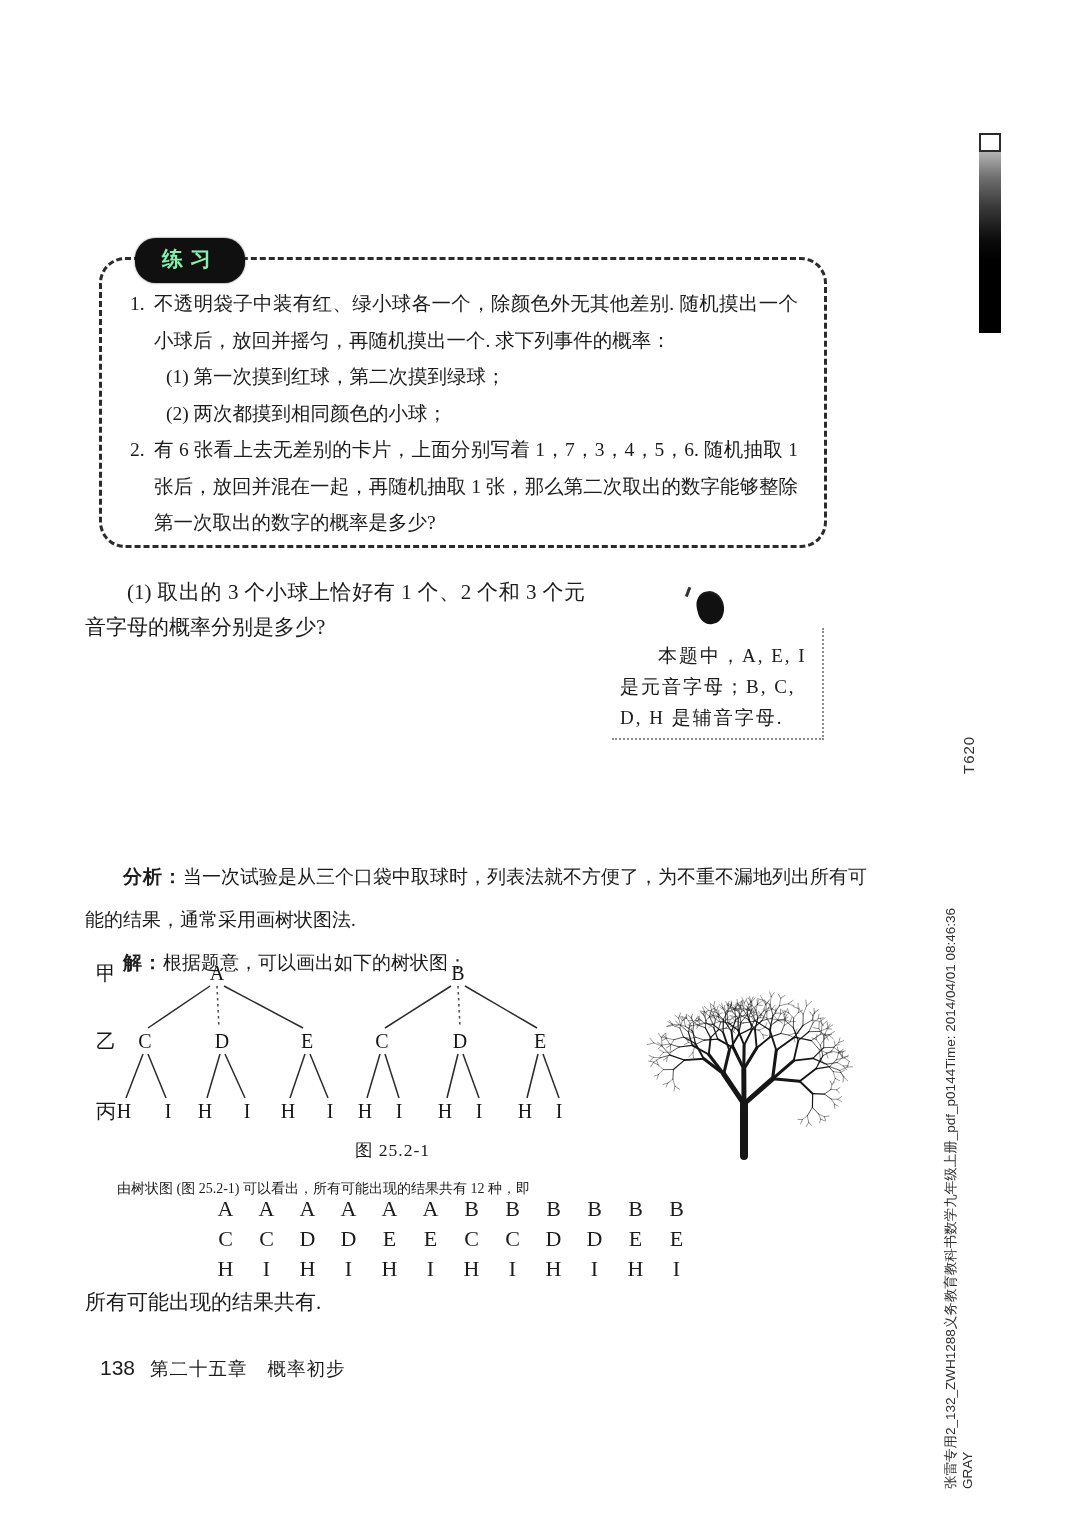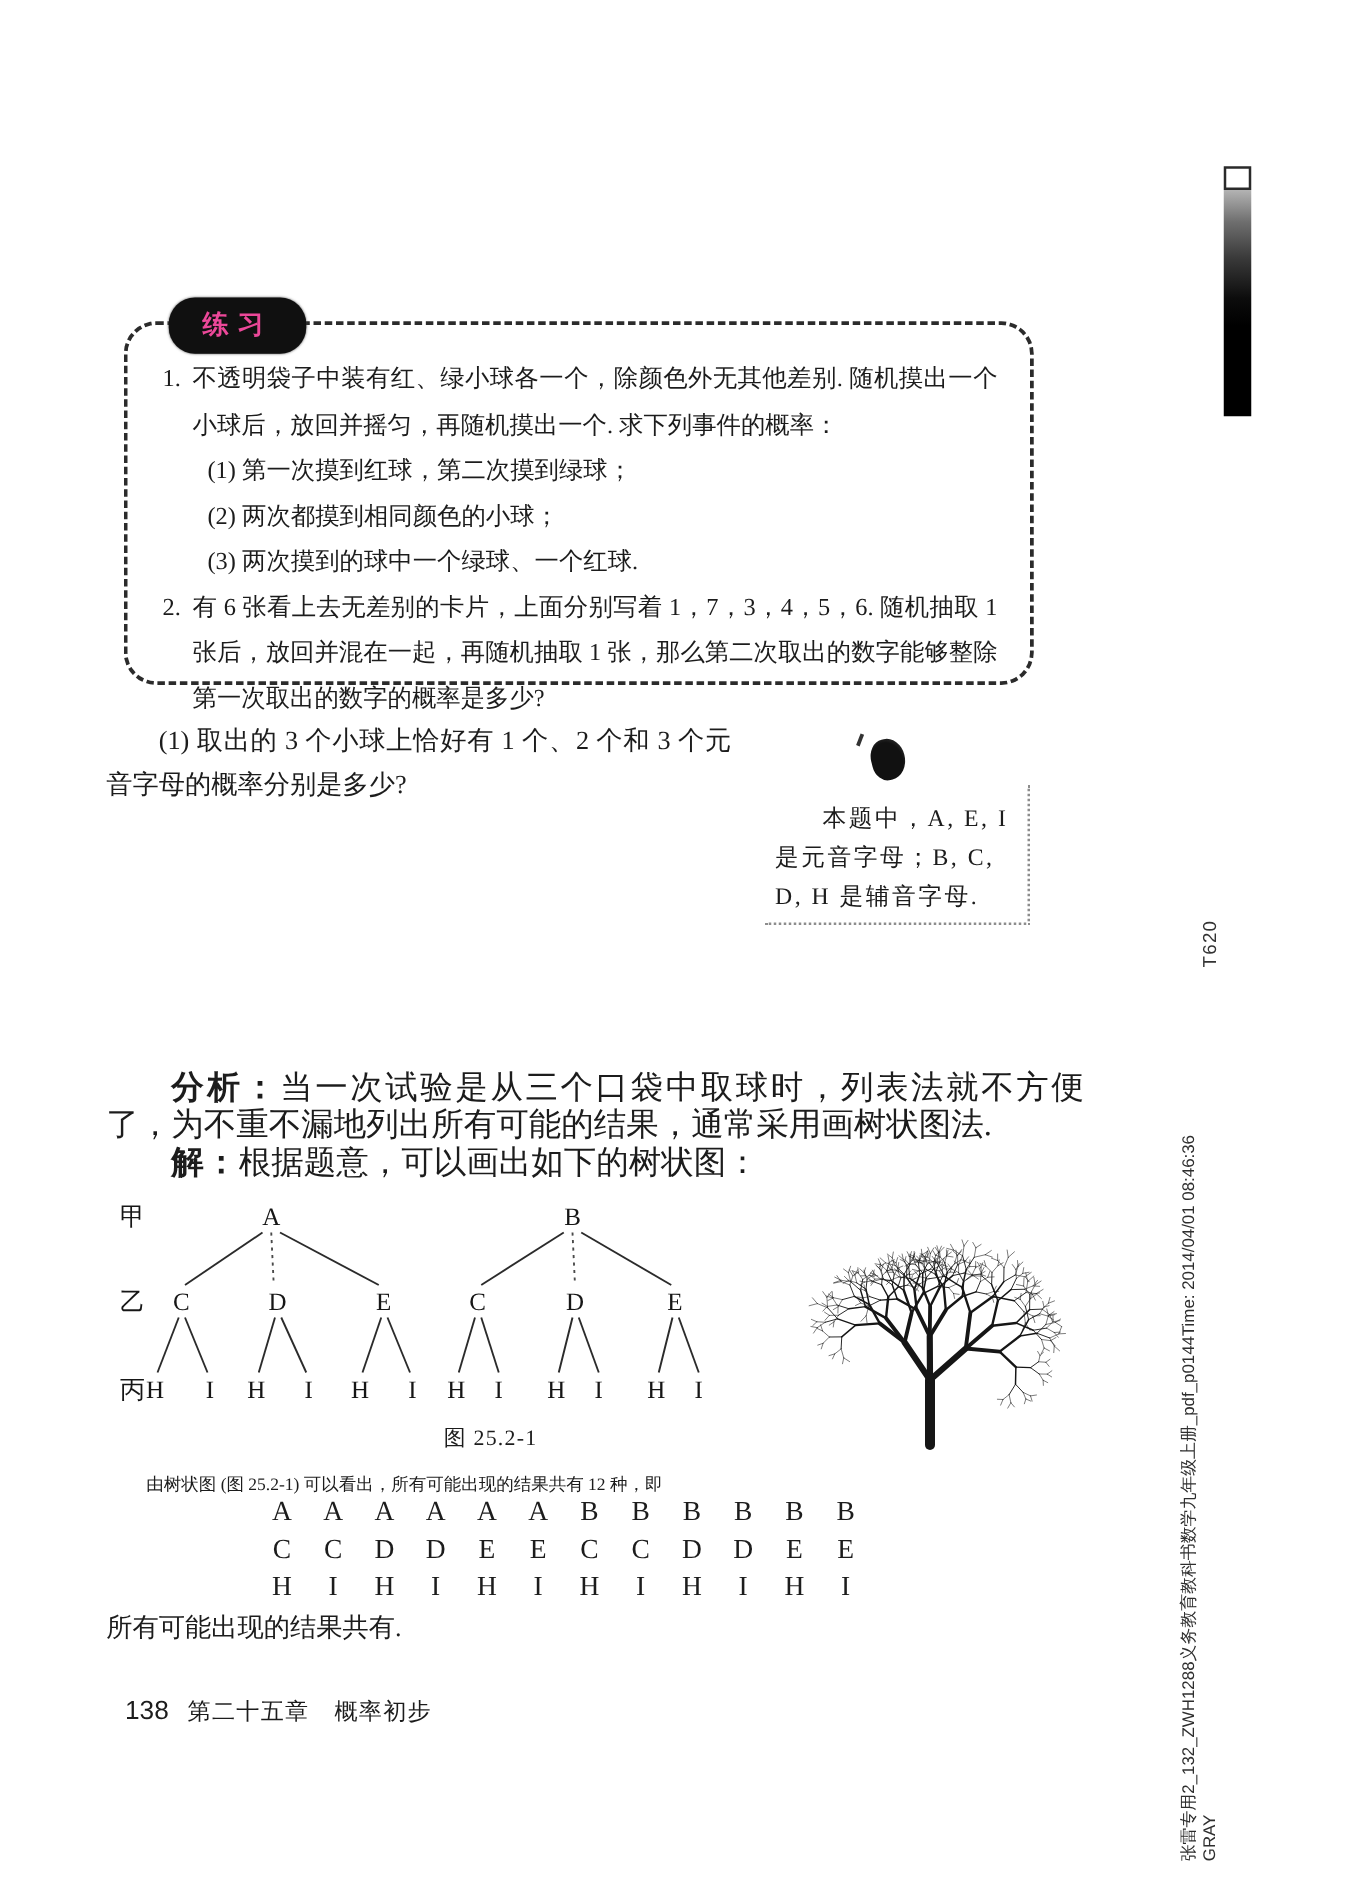--- a/index.html
+++ b/index.html
@@ -16,7 +16,7 @@
   
   .practice{left:99px;top:257px;width:728px;height:291px;border:3px dashed #2b2b2b;border-radius:26px;
             box-sizing:border-box;padding:26px 26px 0 28px;font-size:19.5px;line-height:36.5px;}
-  .practice-pill{position:absolute;top:-22px;left:33px;background:#101010;color:#ec4899;
+  .practice-pill{position:absolute;top:-22px;left:33px;background:#101010;color:#86efac;
             padding:3px 27px 5px 27px;border-radius:21px;font-size:21px;font-weight:bold;letter-spacing:7px;
             box-shadow:0 0 2px #444;}
   .p-item{display:flex;}

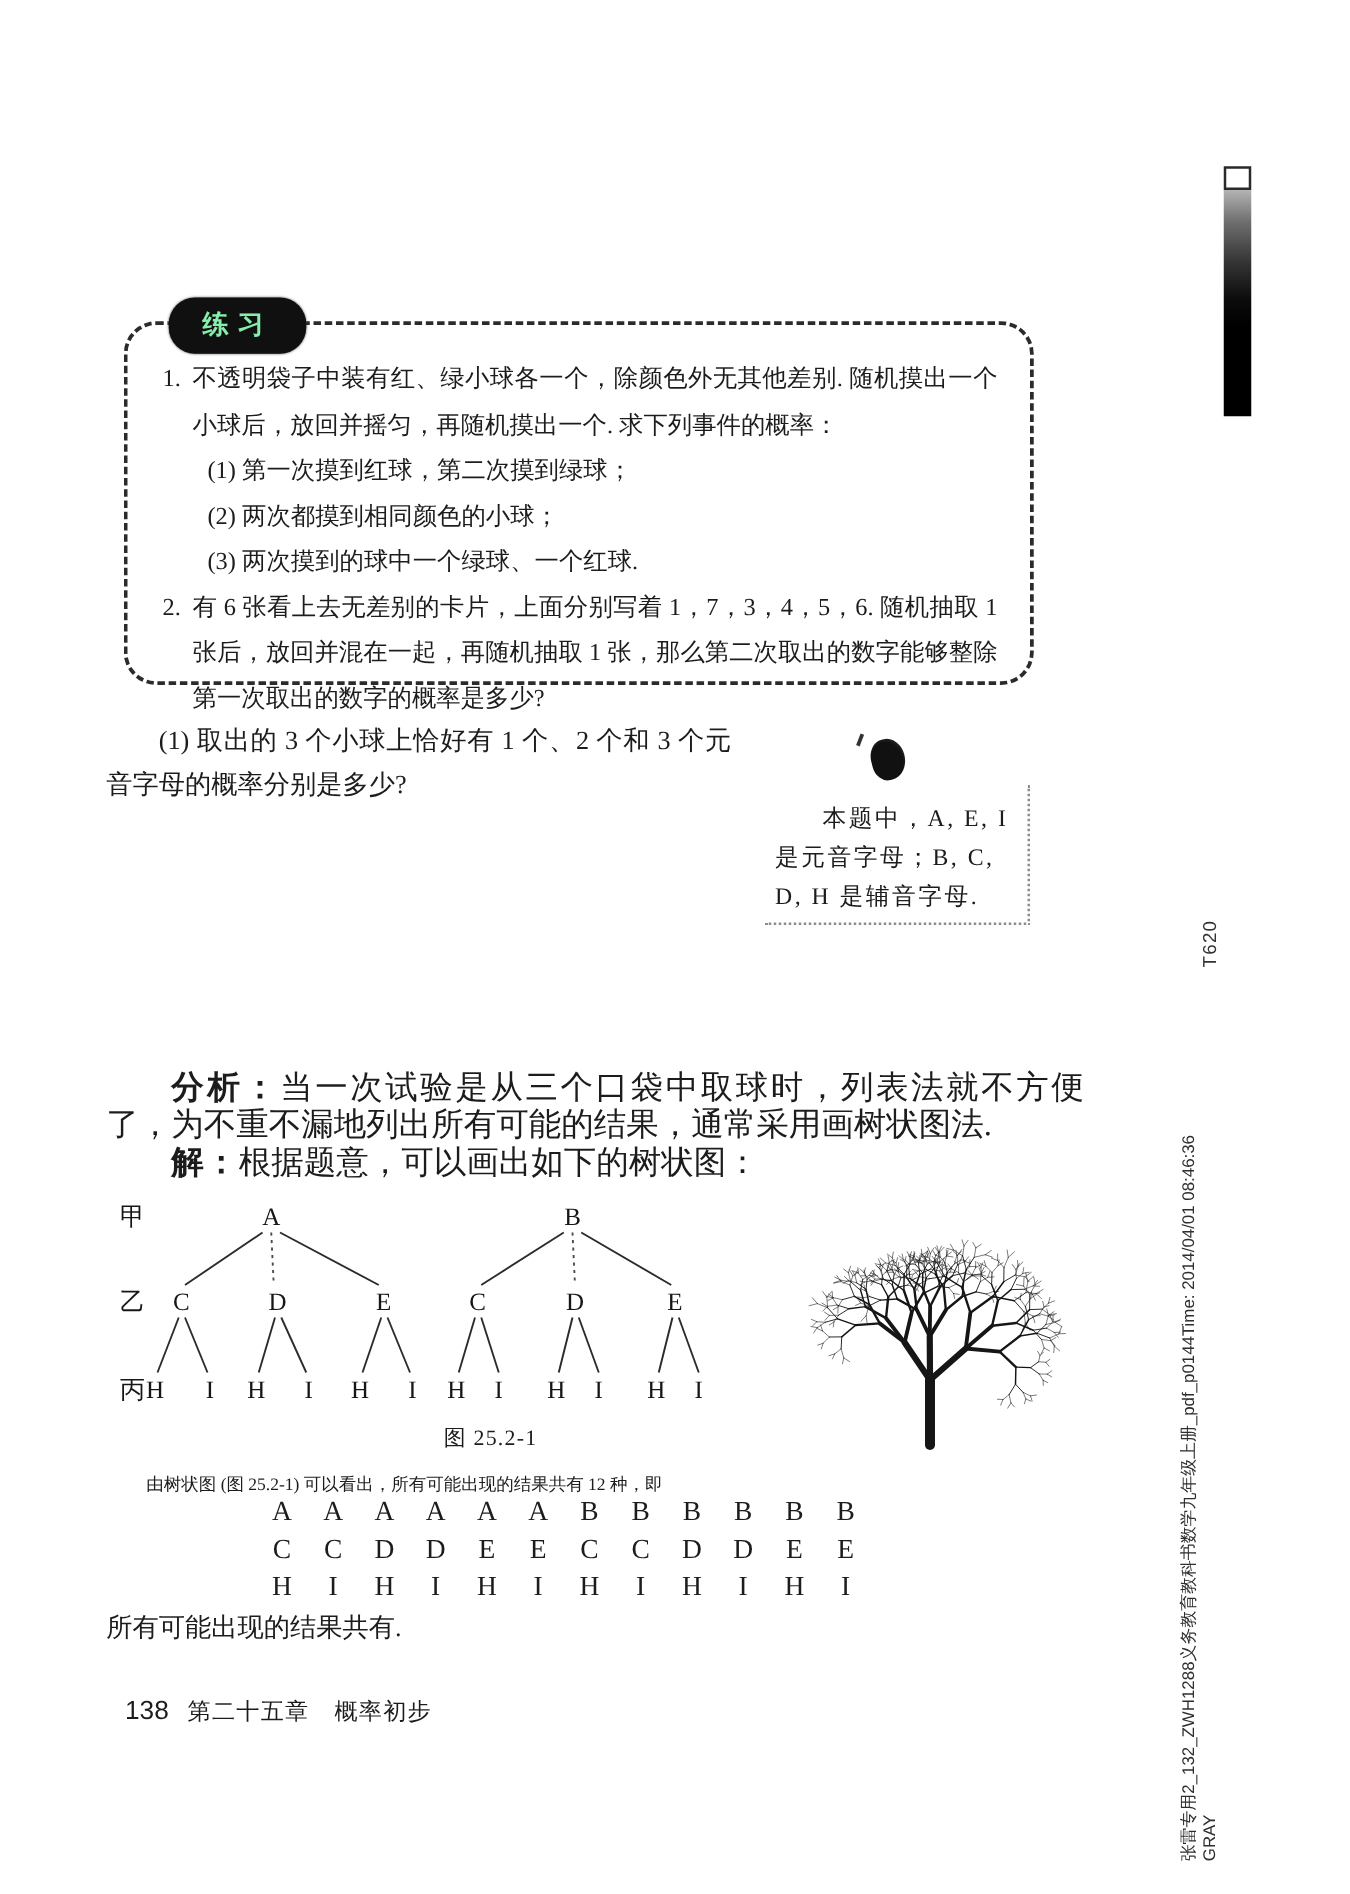--- a/index.html
+++ b/index.html
@@ -87,7 +87,6 @@
       <div>不透明袋子中装有红、绿小球各一个，除颜色外无其他差别. 随机摸出一个小球后，放回并摇匀，再随机摸出一个. 求下列事件的概率：</div>
       <div class="p-sub">(1) 第一次摸到红球，第二次摸到绿球；</div>
       <div class="p-sub">(2) 两次都摸到相同颜色的小球；</div>
-      <div class="p-sub">(3) 两次摸到的球中一个绿球、一个红球.</div>
     </div>
   </div>
   <div class="p-item">

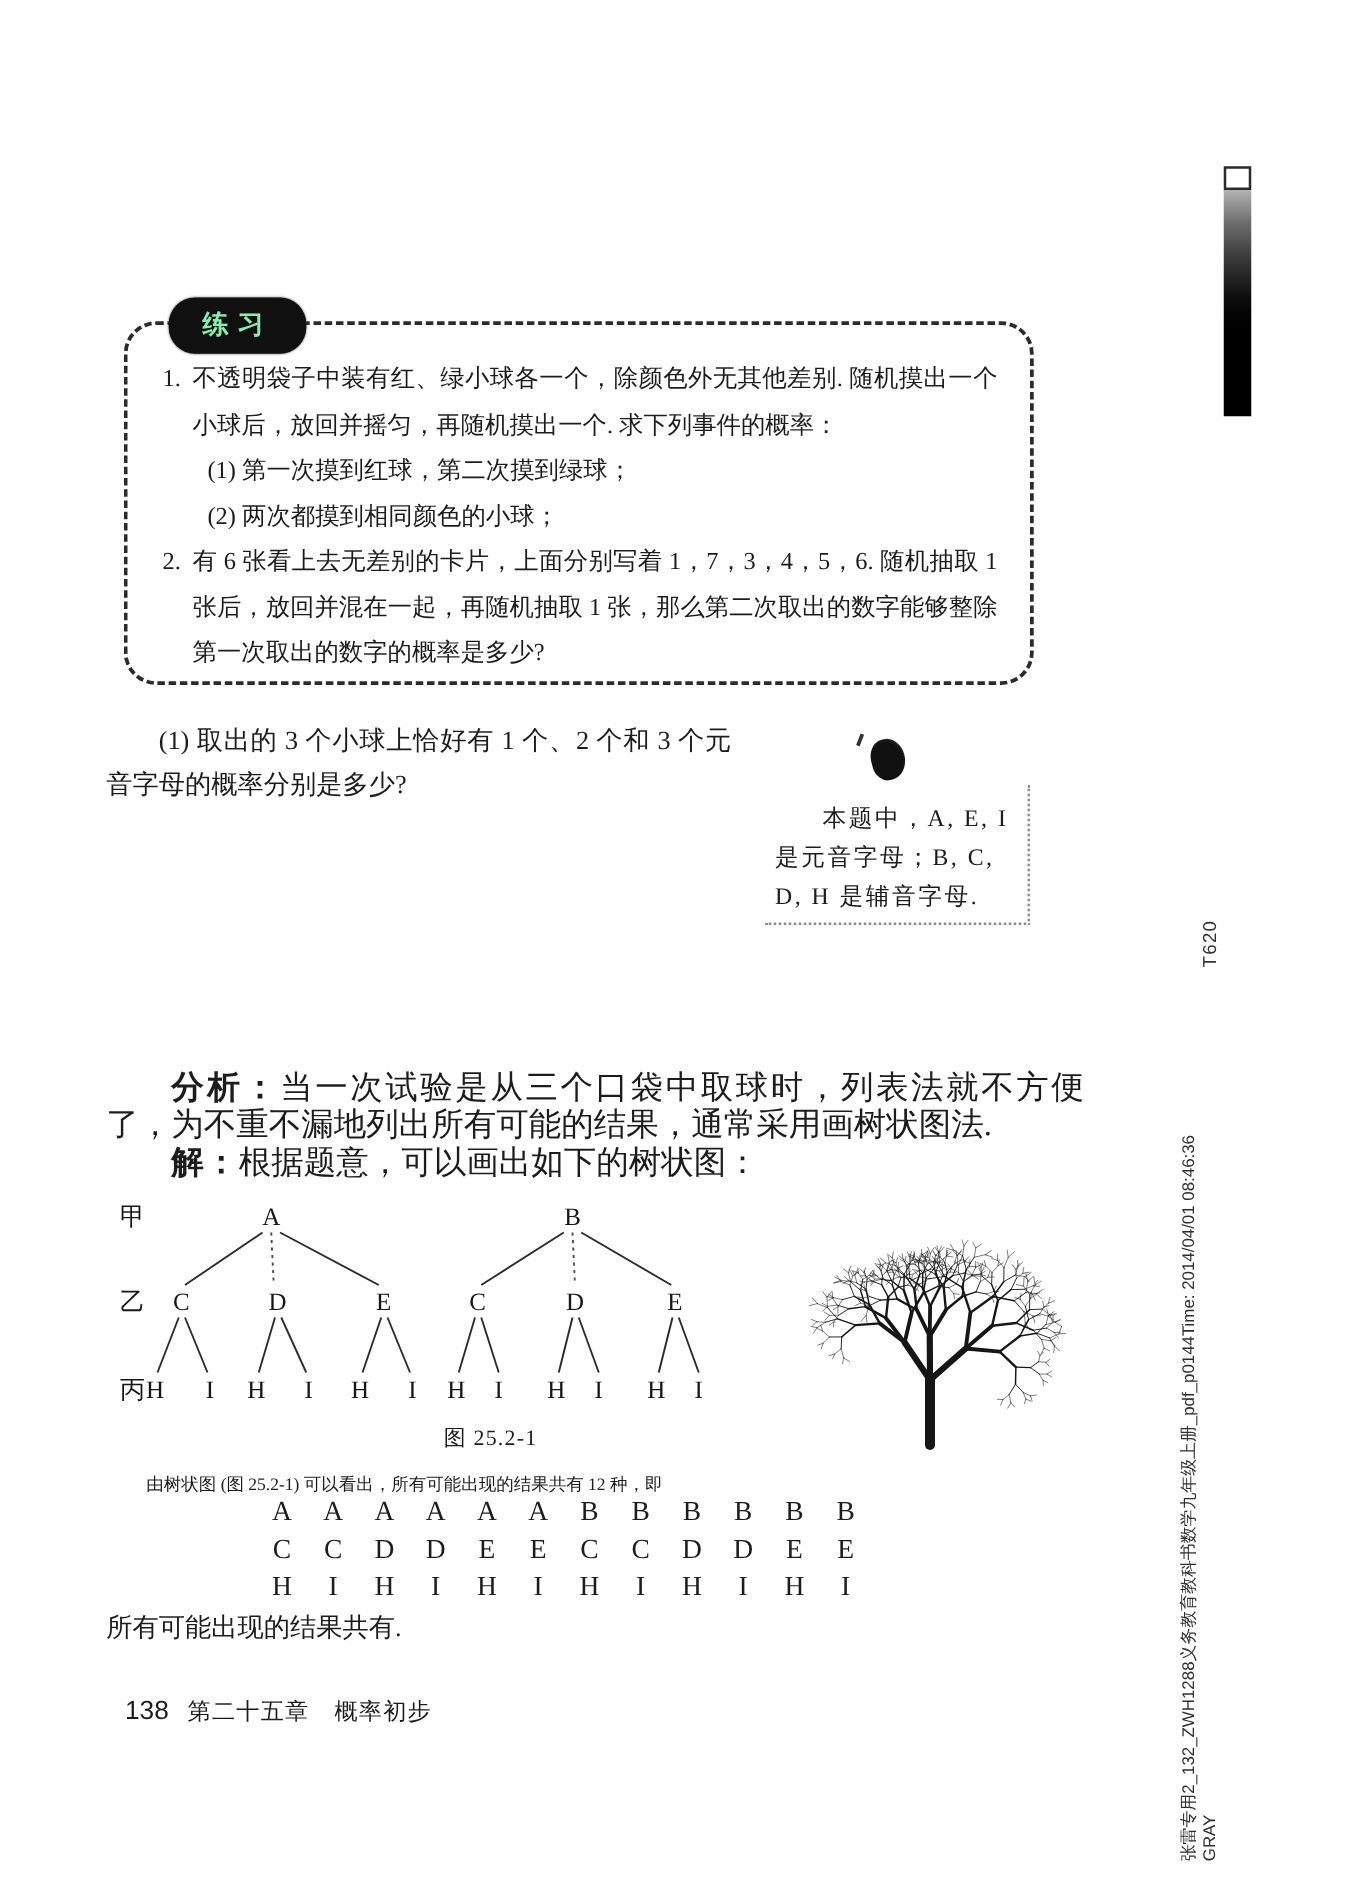--- a/index.html
+++ b/index.html
@@ -41,7 +41,7 @@
 
   
   .analysis{left:85px;top:855px;width:782px;}
-  .analysis p{margin:0;font-size:26px;line-height:30px;text-align:justify;text-indent:2em;}
+  .analysis p{margin:0;font-size:19px;line-height:43px;text-align:justify;text-indent:2em;}
   .analysis b{letter-spacing:1px;}
 
   

